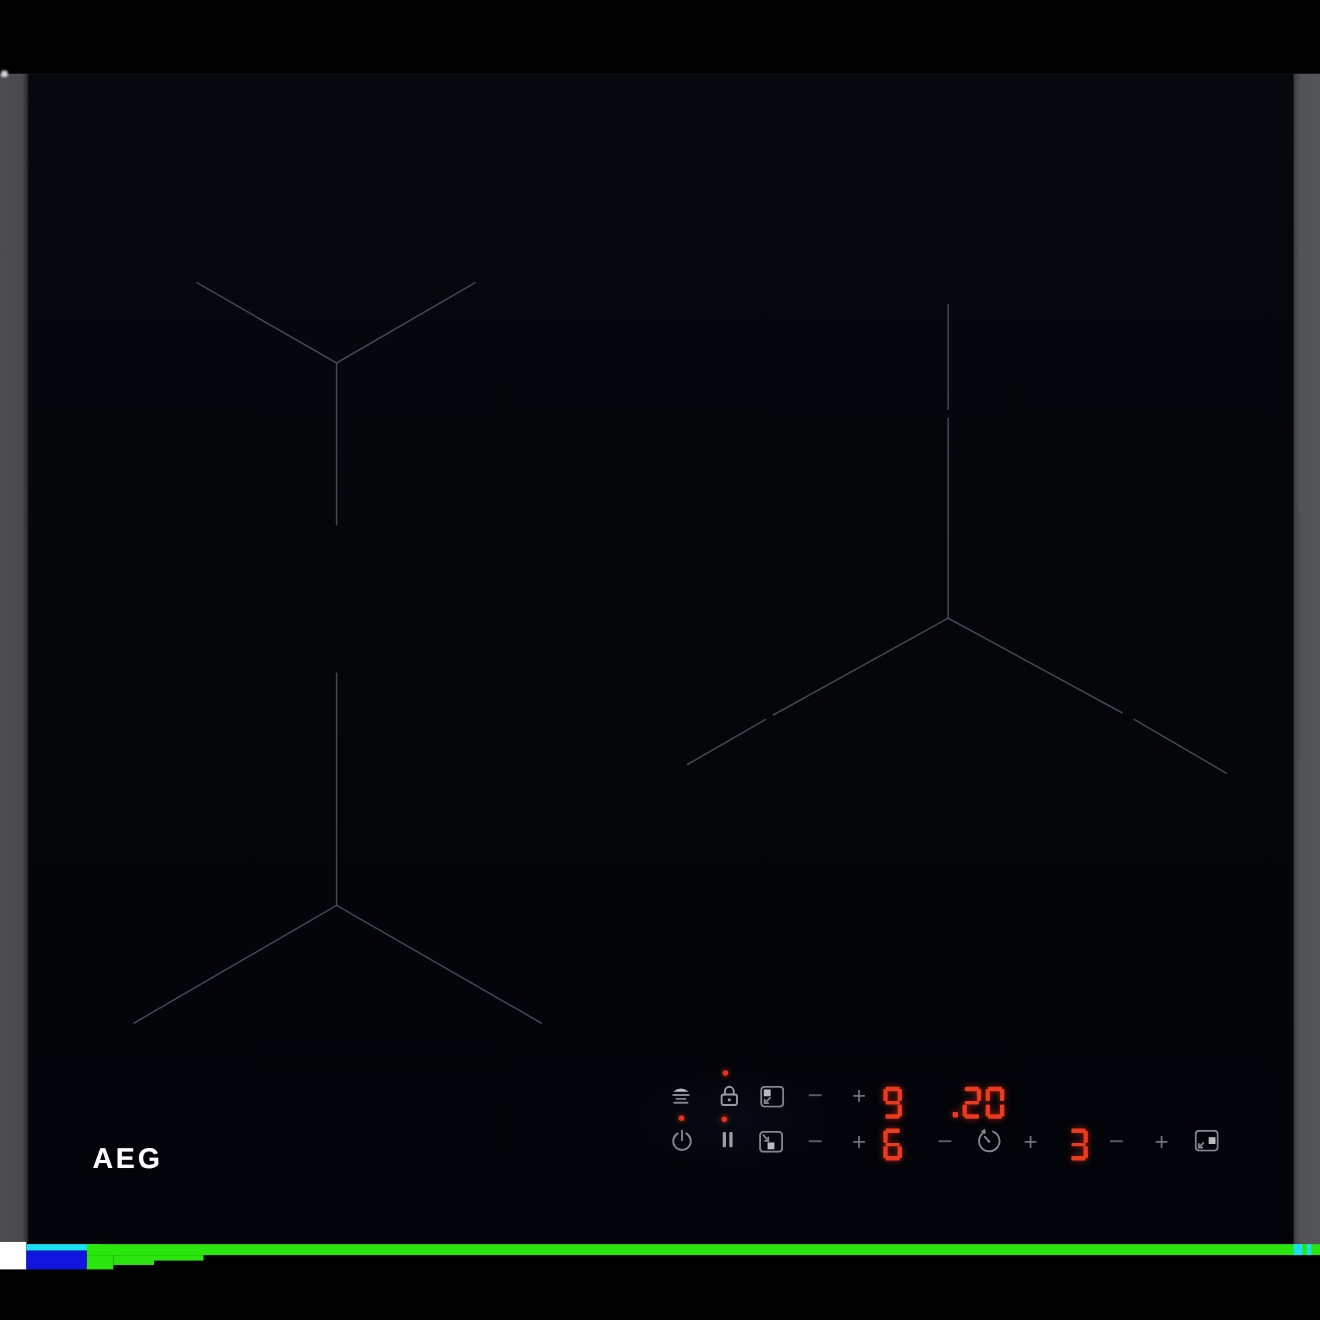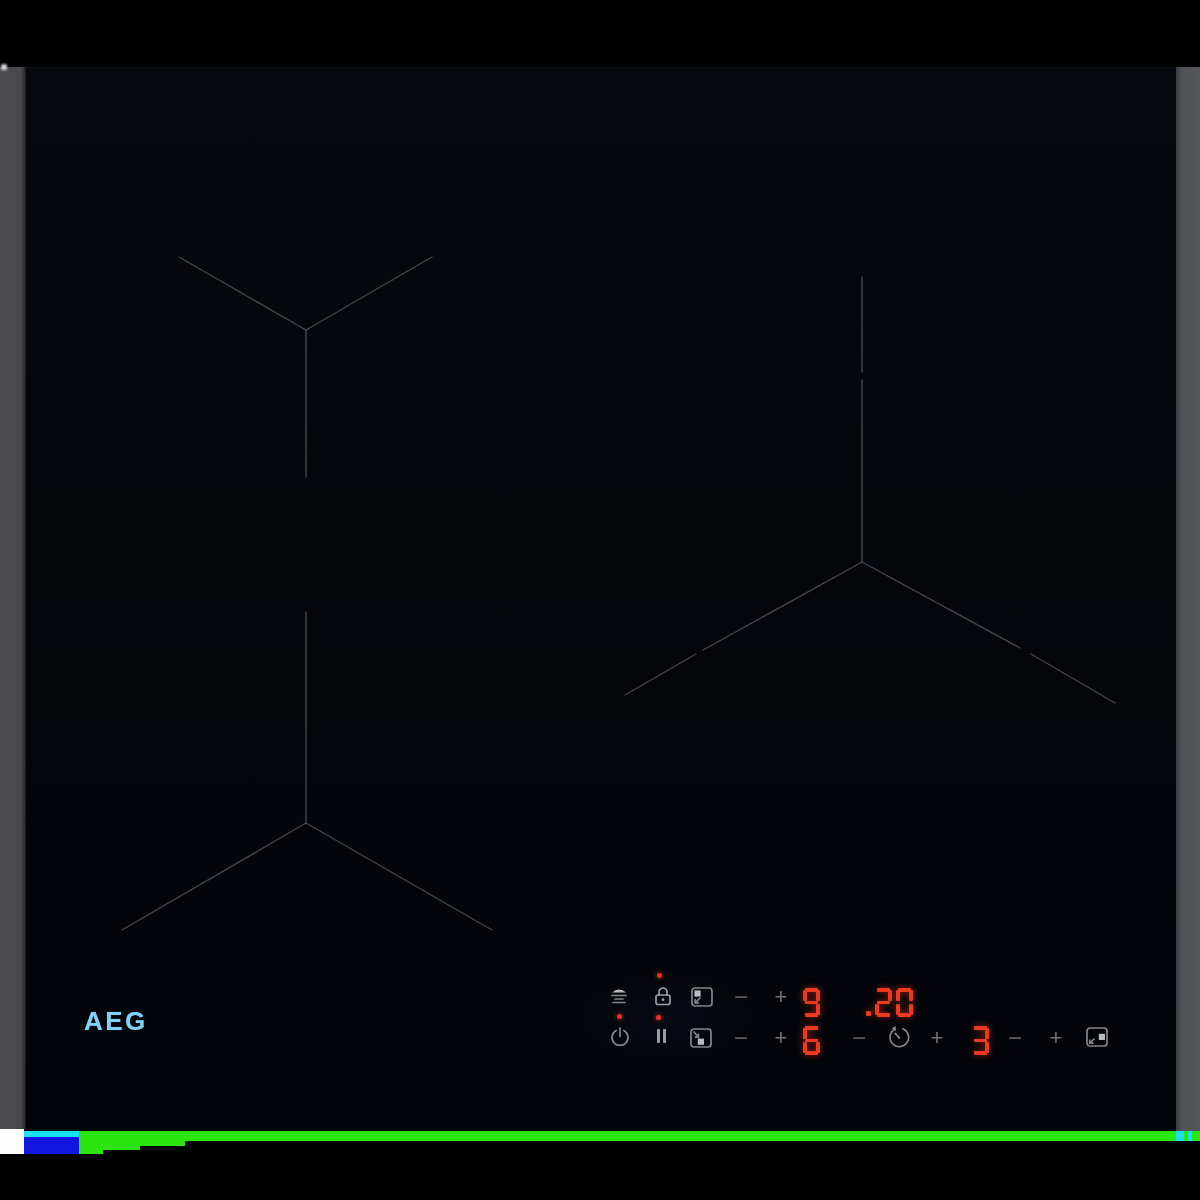--- a/index.html
+++ b/index.html
@@ -26,8 +26,8 @@
   .zone-lines line{stroke:#49505a;stroke-width:1.4;stroke-linecap:round;opacity:.88;}
 
   
-  .logo{position:absolute;left:84px;top:1006px;font-size:26px;font-weight:700;
-    letter-spacing:2.5px;color:#7dd3fc;text-shadow:0 0 1px rgba(220,225,230,.35);}
+  .logo{position:absolute;left:84px;top:1038px;font-size:26px;font-weight:700;
+    letter-spacing:2.5px;color:#ffffff;text-shadow:0 0 1px rgba(220,225,230,.35);}
 
   
   .ctl{position:absolute;display:flex;align-items:center;justify-content:center;}

